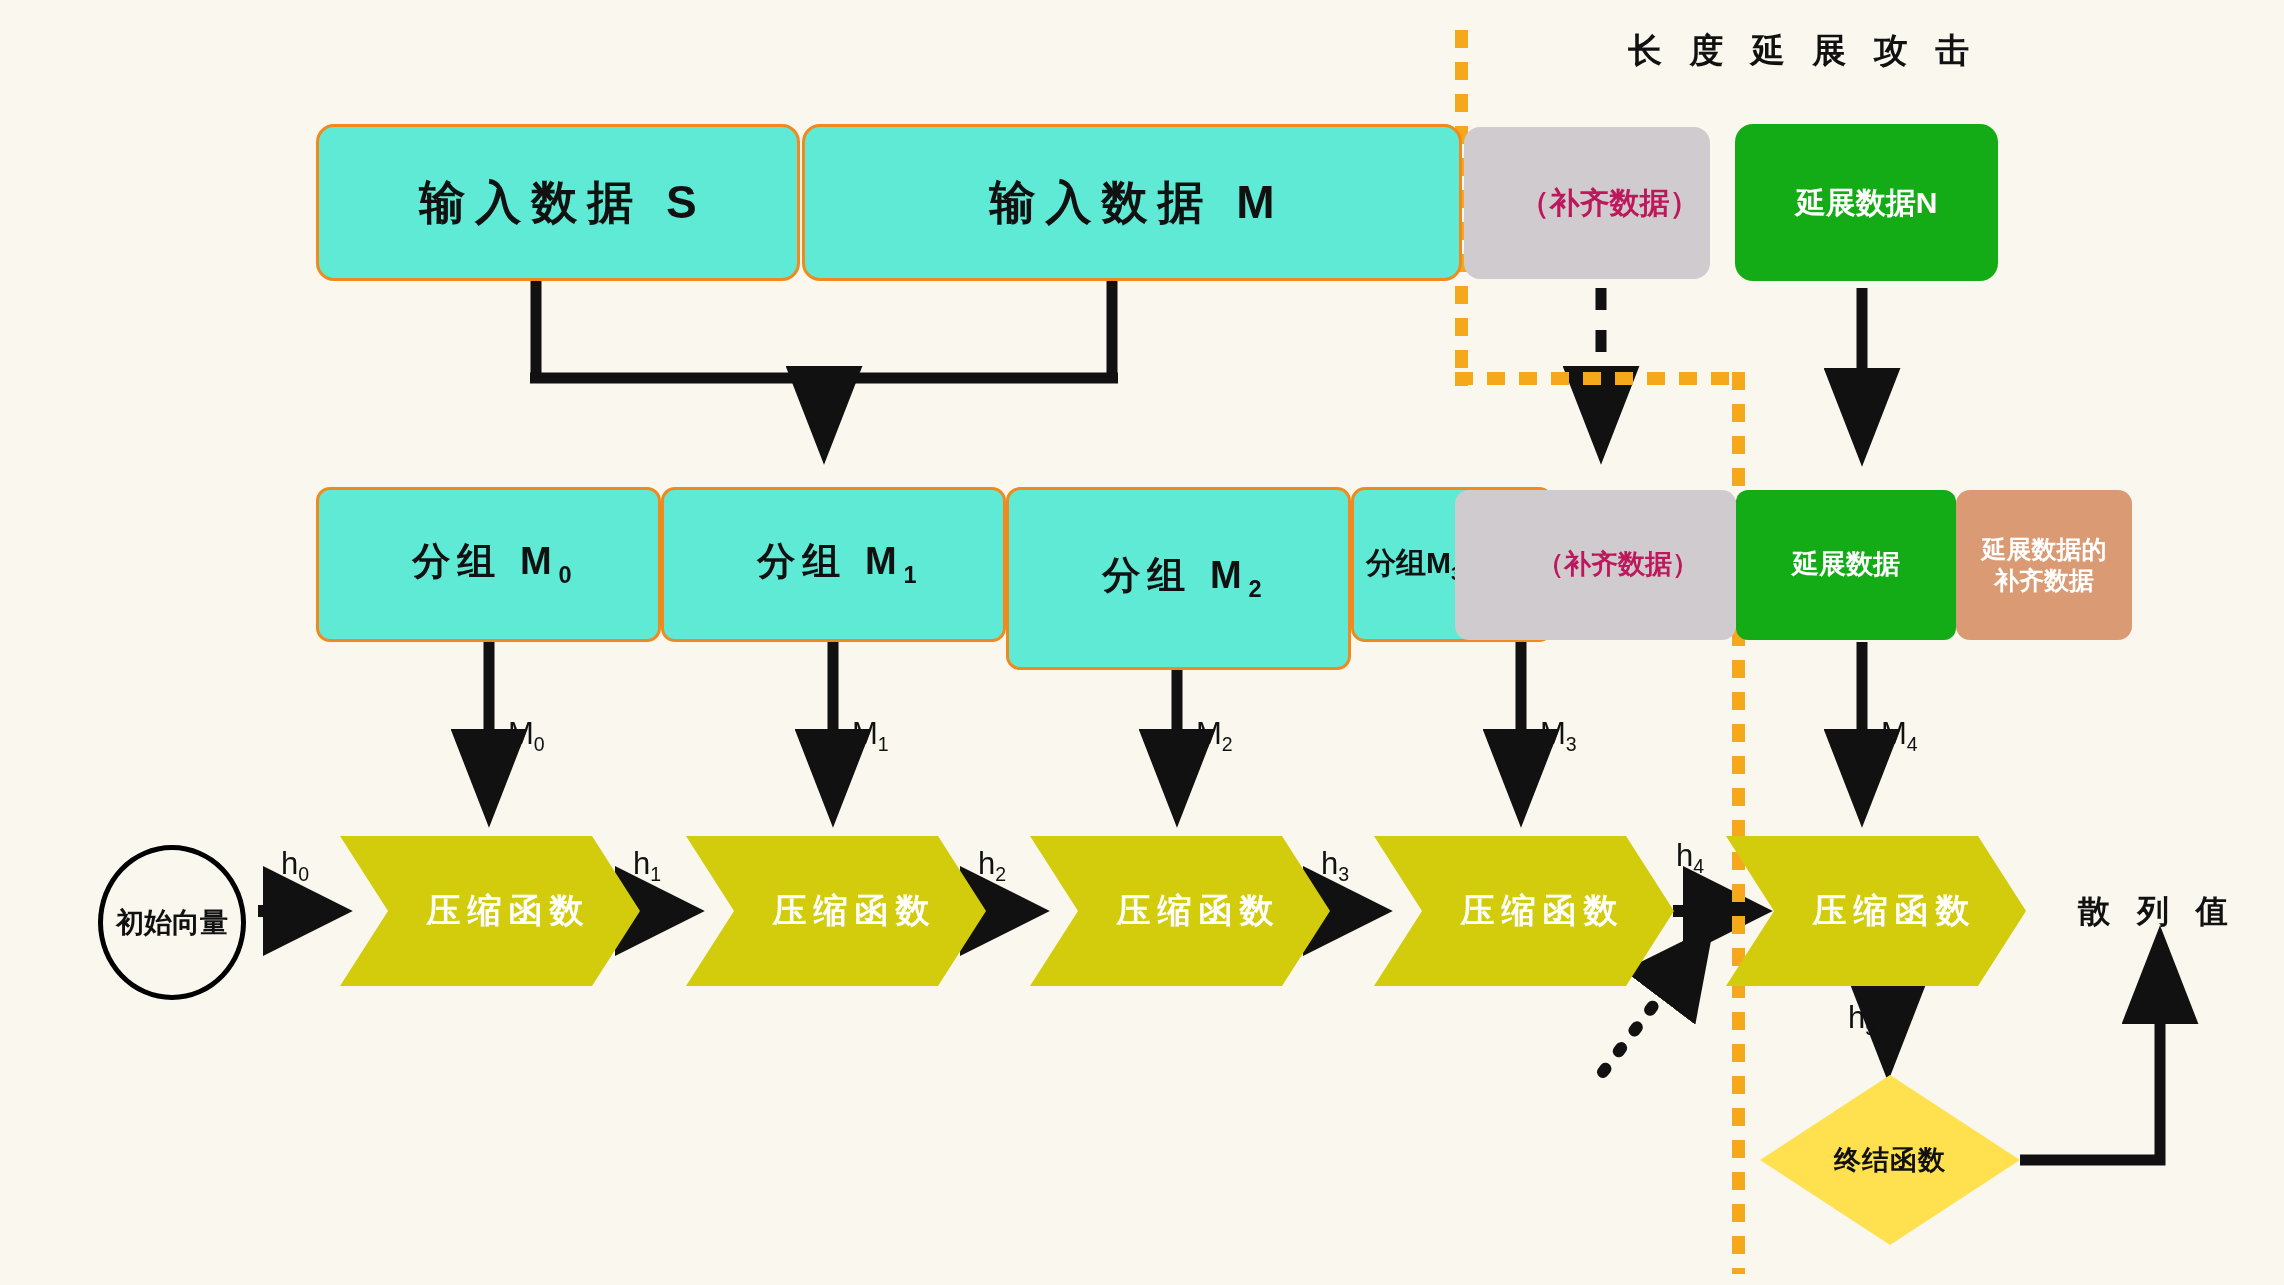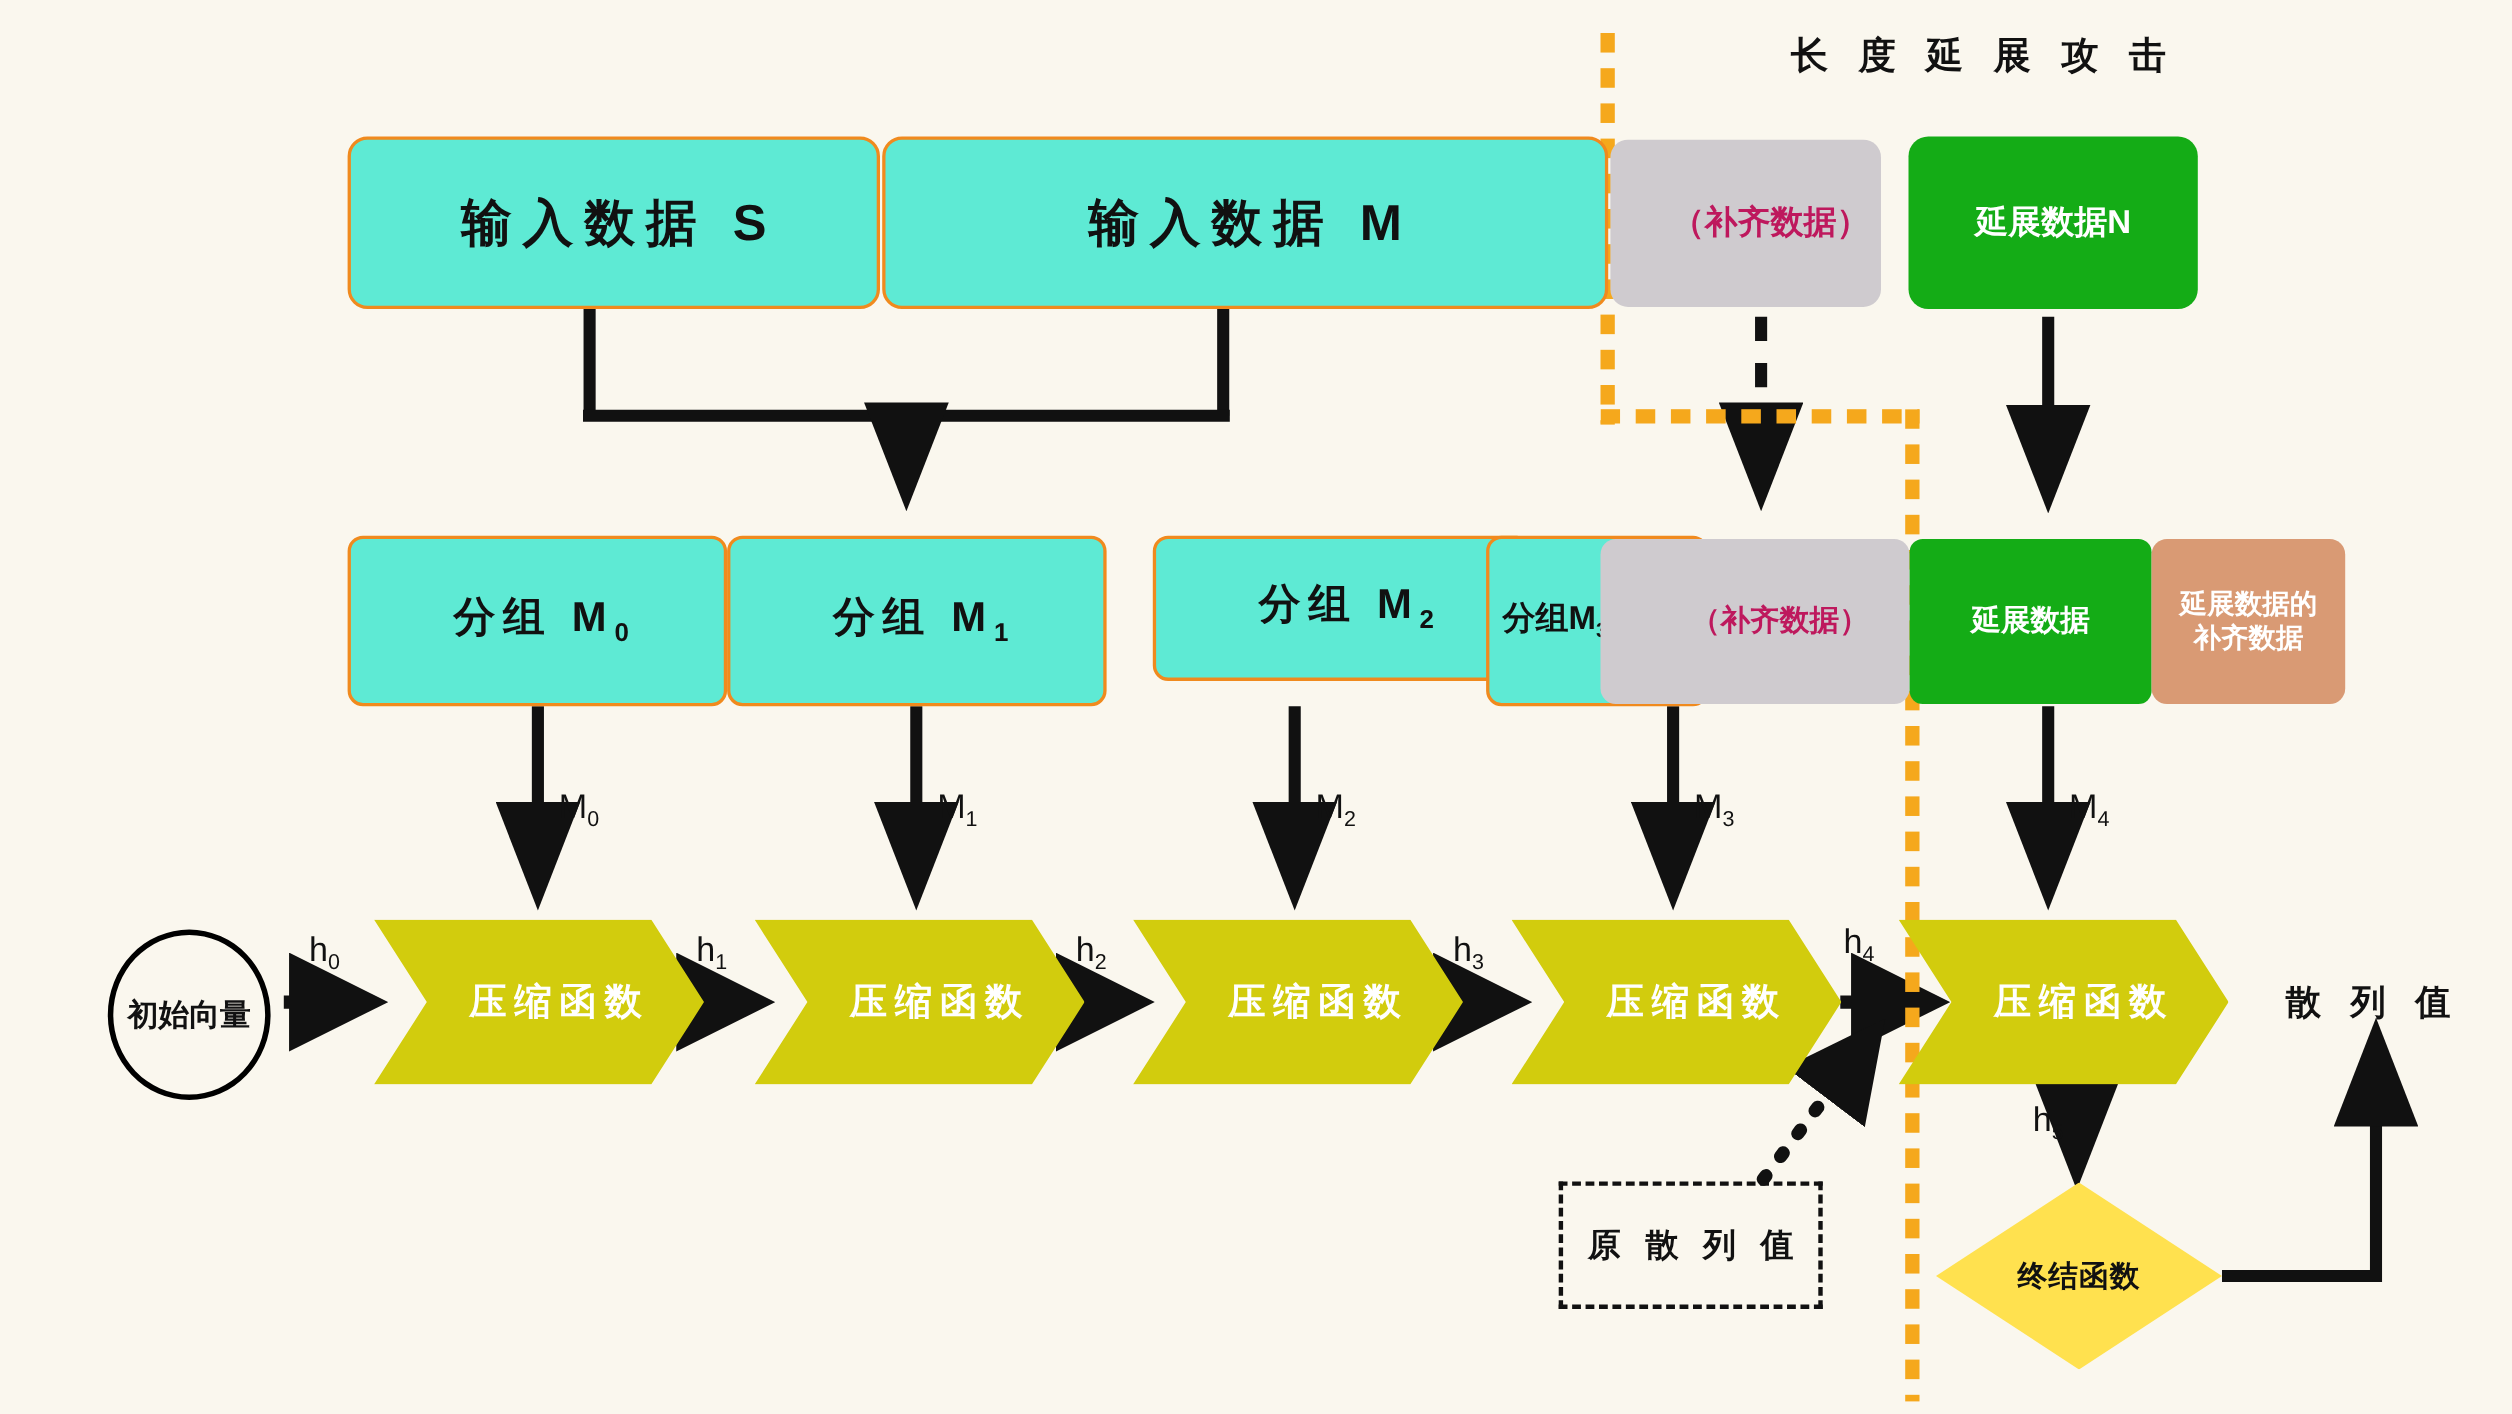--- a/index.html
+++ b/index.html
@@ -316,7 +316,7 @@
     <span><span>分组 M</span><span class="sub">1</span></span>
   </div>
 
-  <div class="box yellow-box sm t-mid" style="left:1048px; top:487px; width:345px; height:132px;">
+  <div class="box yellow-box sm t-mid" style="left:1006px; top:487px; width:345px; height:183px;">
     <span><span>分组 M</span><span class="sub">2</span></span>
   </div>
 

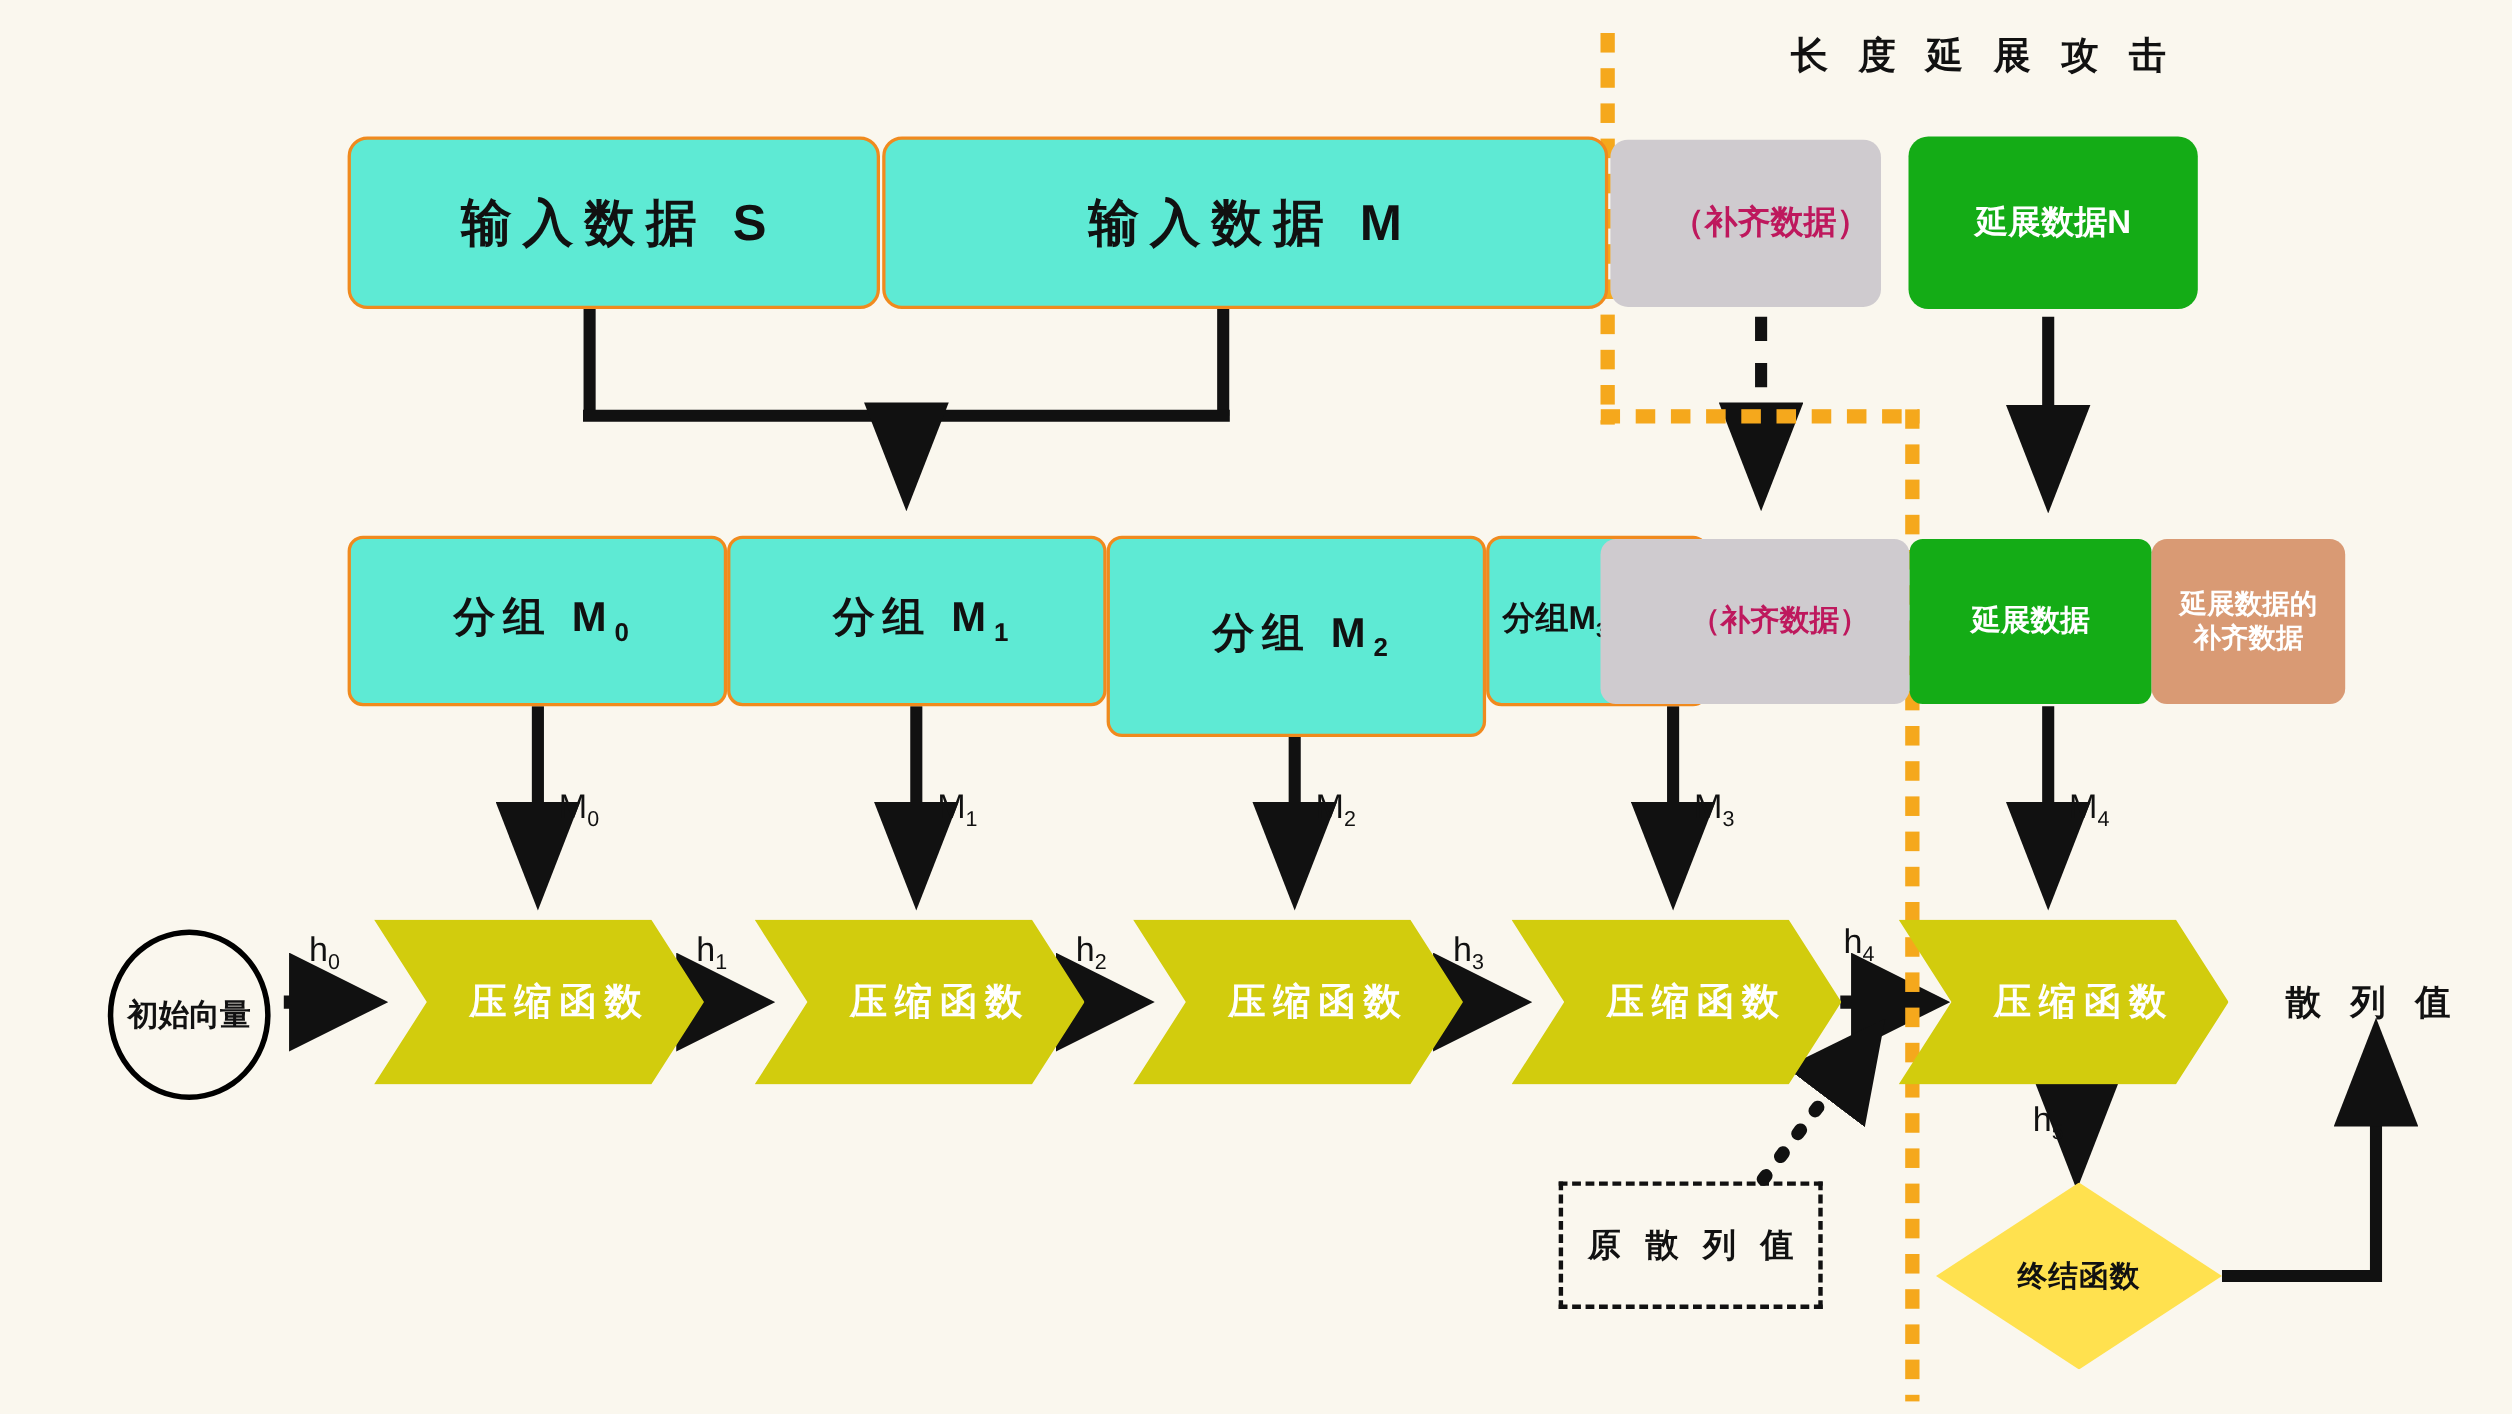--- a/index.html
+++ b/index.html
@@ -392,9 +392,6 @@
     <span>压缩函数</span>
   </div>
 
-  <div id="orig-hash-box">
-    <span>原 散 列 值</span>
-  </div>
 
   <div id="diamond-wrap">
     <div id="diamond-shape"></div>

